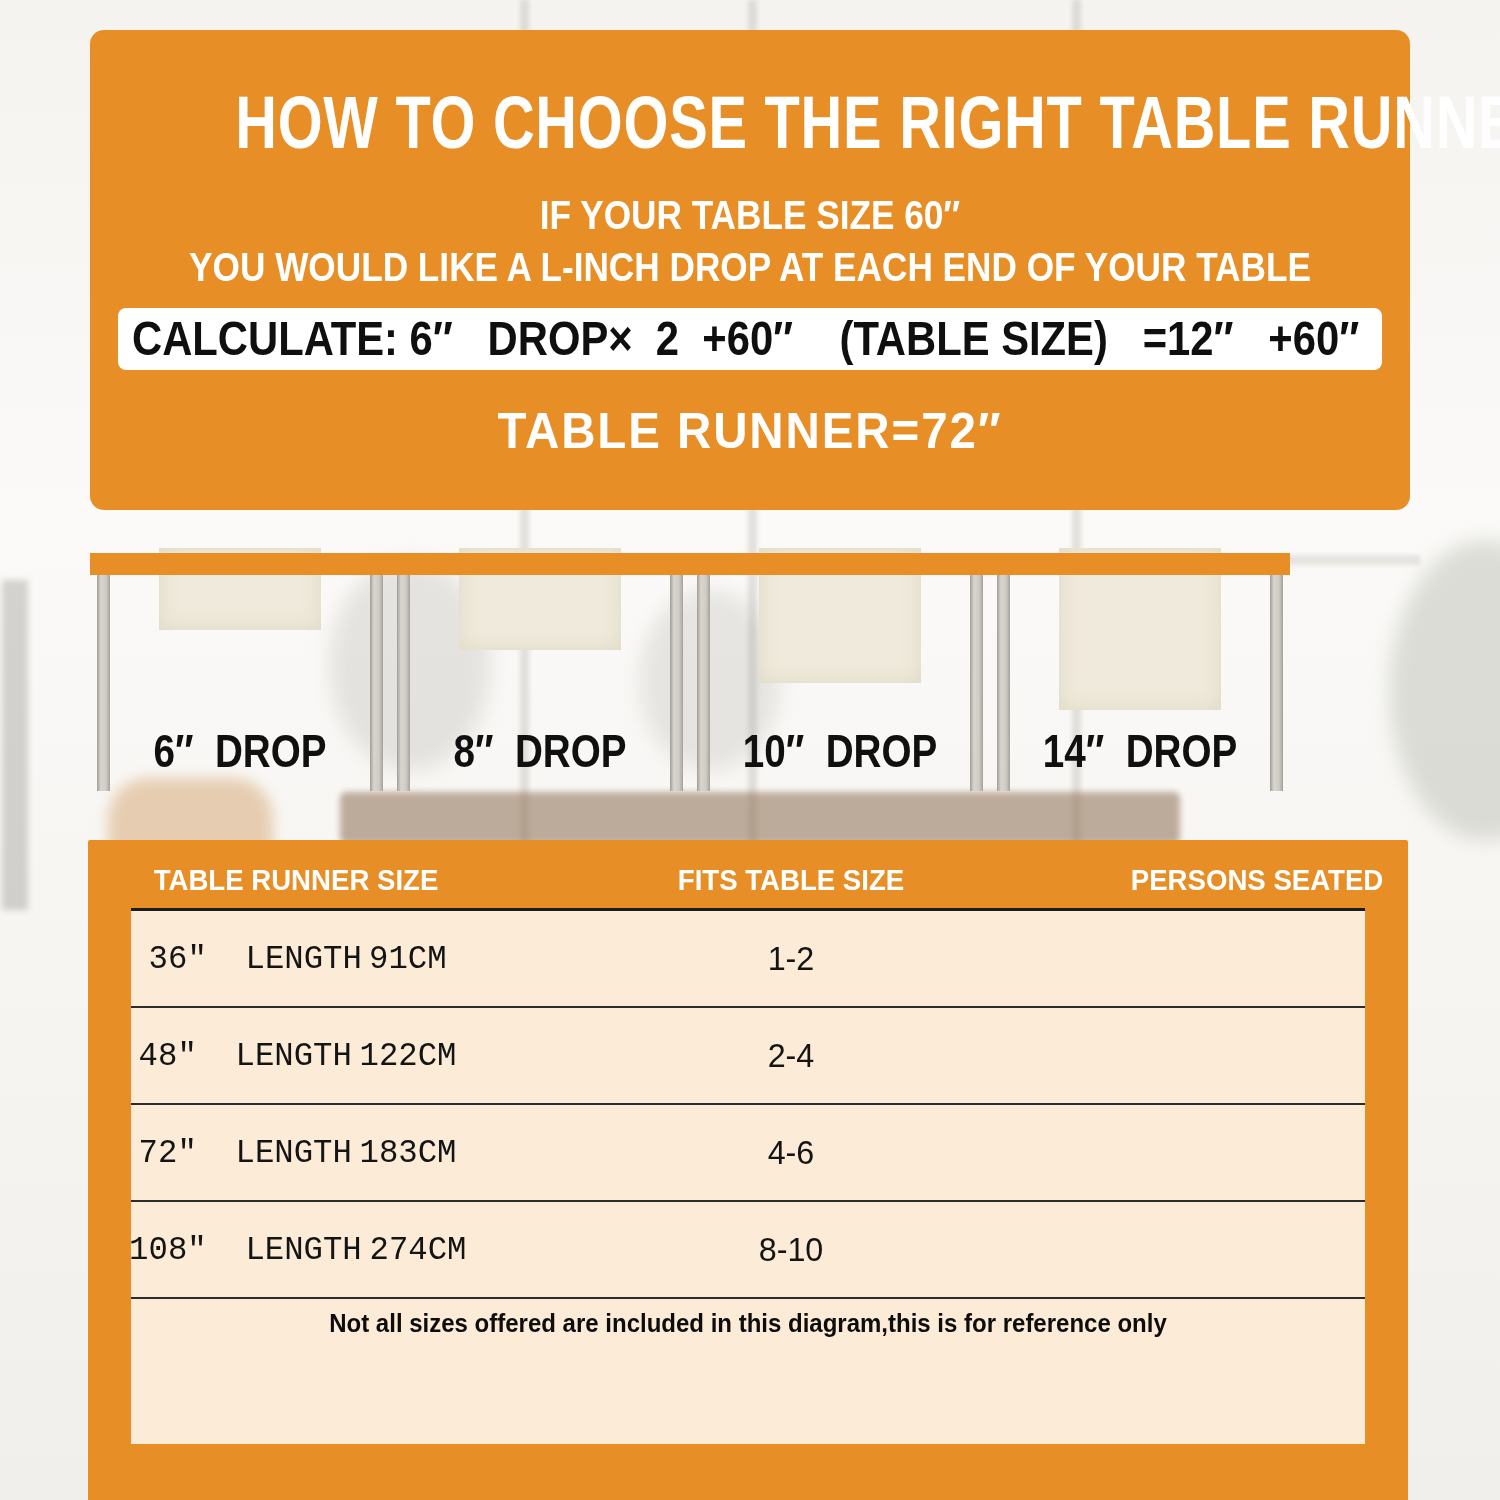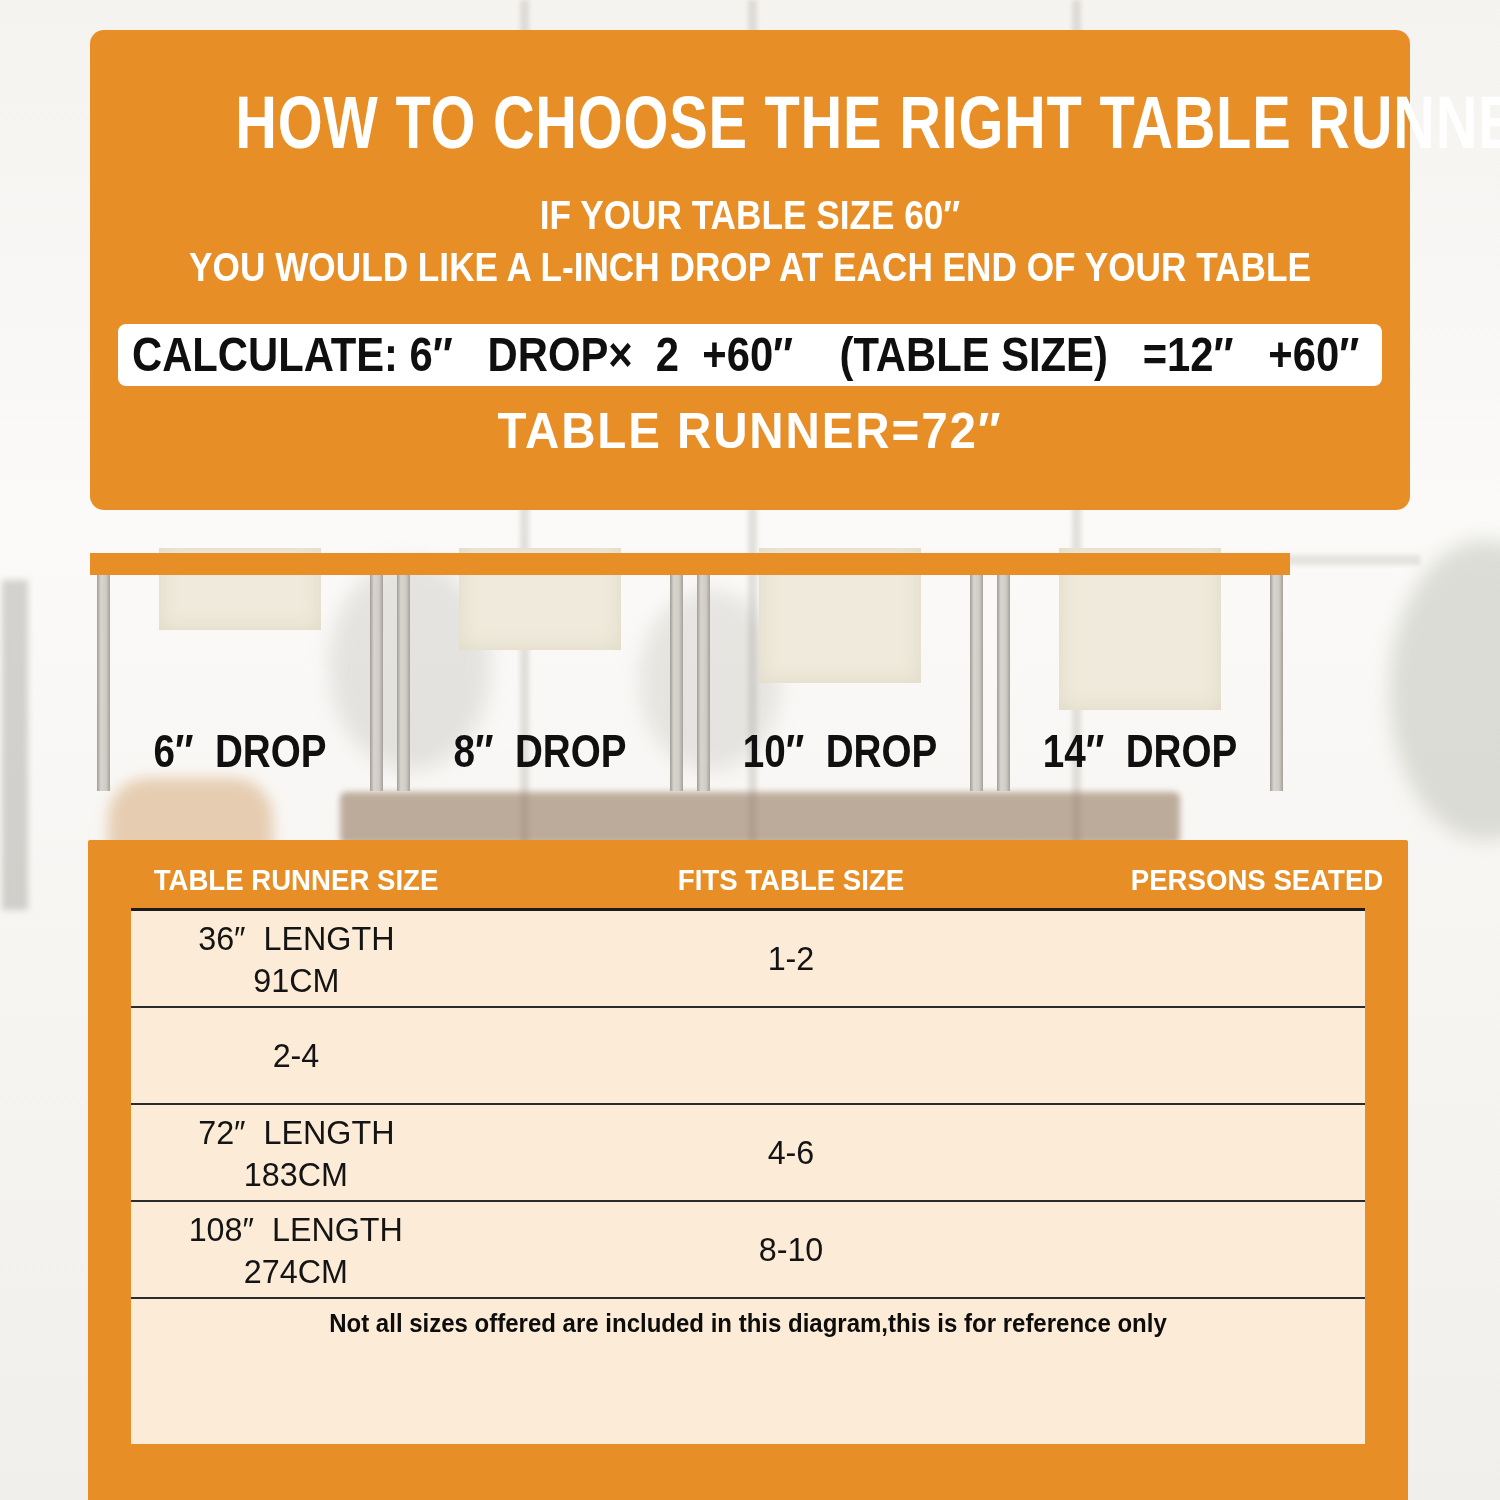--- a/index.html
+++ b/index.html
@@ -41,7 +41,7 @@
   .header-title{position:absolute;top:50px;left:0;width:100%;text-align:center;color:#fff;font-weight:bold;font-size:74px;letter-spacing:1px;transform:scaleX(0.78);white-space:pre;}
   .header-sub{position:absolute;left:0;width:100%;text-align:center;color:#fff;font-weight:bold;font-size:40px;transform:scaleX(0.88);white-space:pre;}
   .sub1{top:163px;} .sub2{top:215px;}
-  .calc-bar{position:absolute;left:28px;top:278px;width:1264px;height:62px;background:#ffffff;border-radius:8px;margin-top:16px;}
+  .calc-bar{position:absolute;left:28px;top:278px;width:1264px;height:62px;background:#ffffff;border-radius:8px;}
   .calc-text{position:absolute;left:14px;top:0;height:62px;line-height:62px;color:#0f0f0f;font-weight:bold;font-size:48px;white-space:pre;transform:scaleX(0.87);transform-origin:left center;}
   .header-result{position:absolute;top:372px;left:0;width:100%;text-align:center;color:#fff;font-weight:bold;font-size:50px;letter-spacing:2px;white-space:pre;transform:scaleX(0.95);}
 

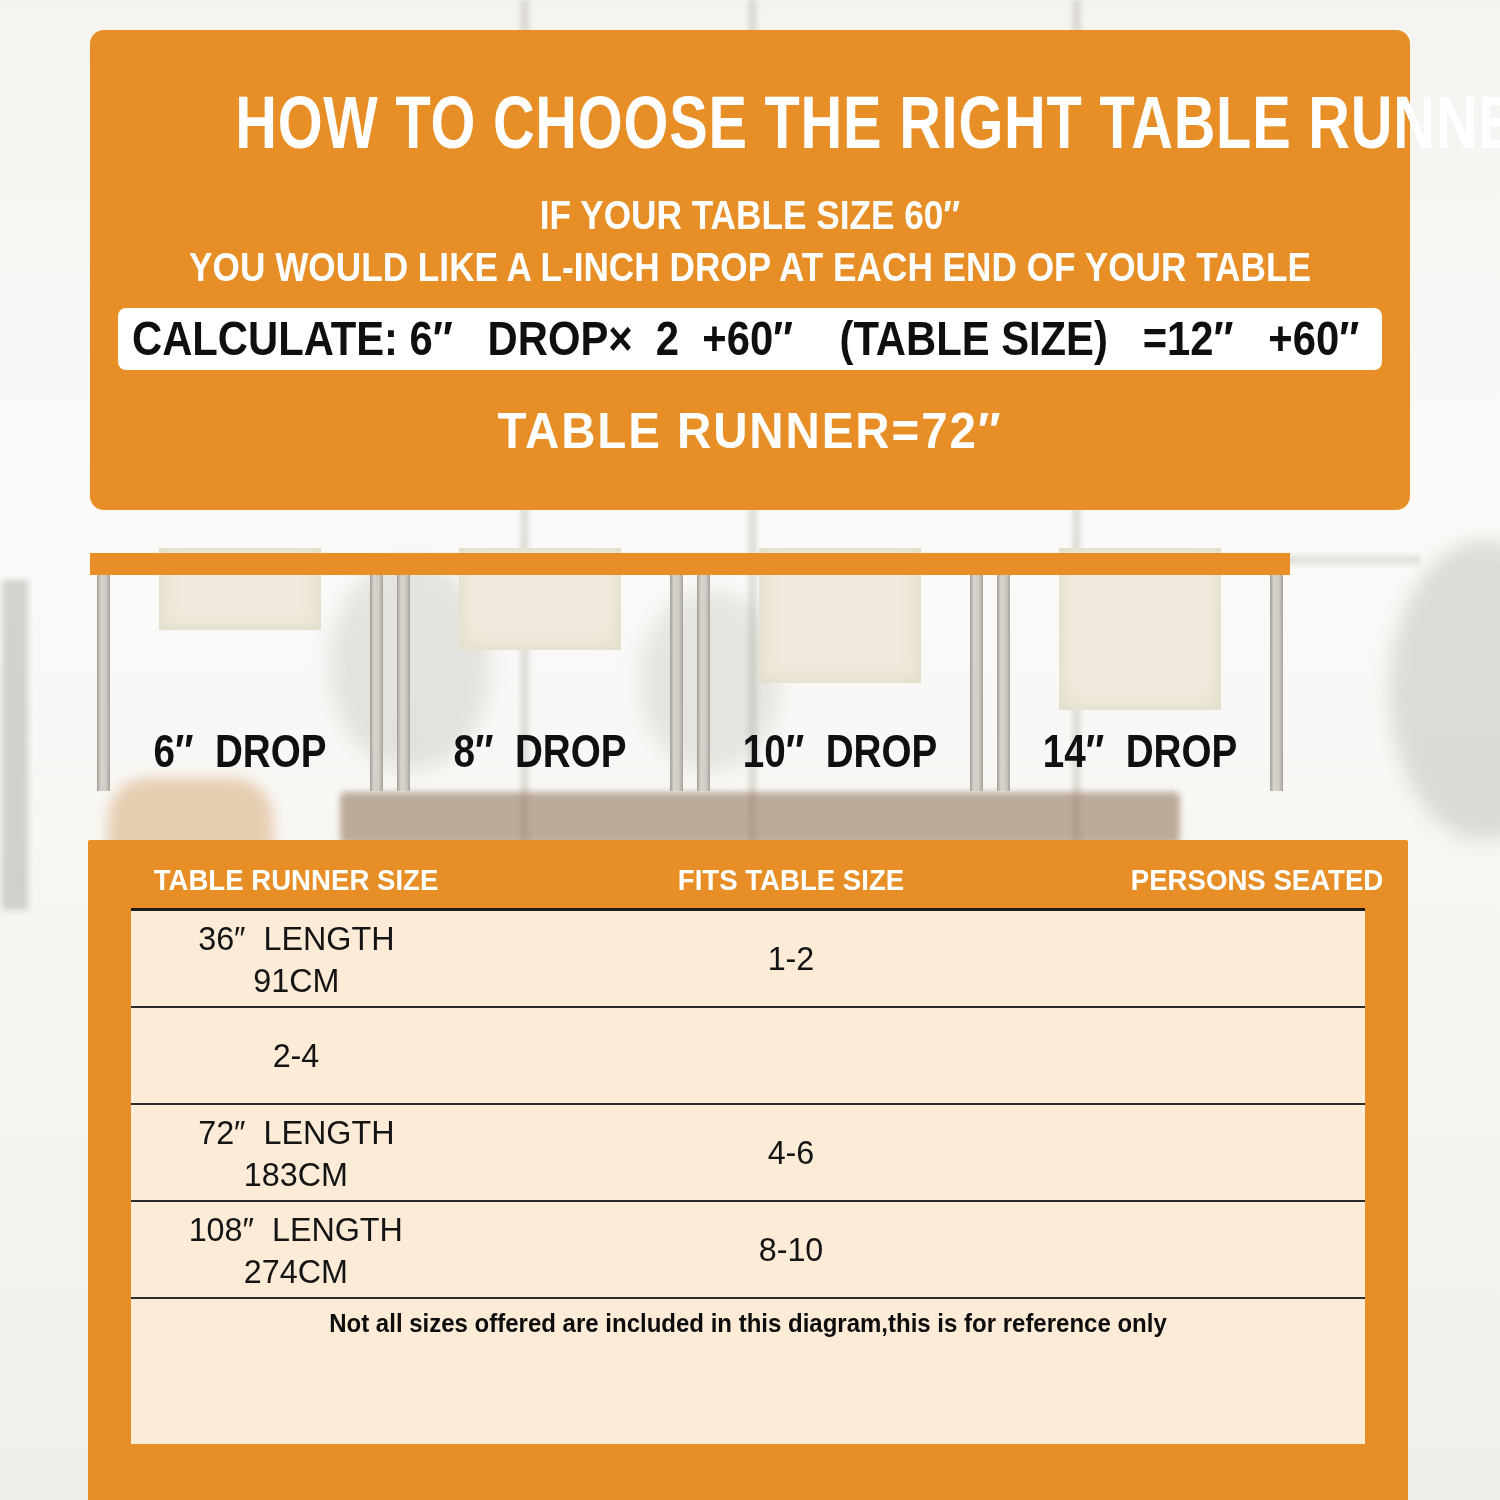--- a/index.html
+++ b/index.html
@@ -62,7 +62,7 @@
   .chart-header{text-align:center;color:#fff;font-weight:bold;font-size:30px;line-height:44px;transform:scaleX(0.92);white-space:pre;}
   .chart-panel{position:absolute;left:43px;top:68px;width:1234px;height:536px;background:rgba(255,255,255,0.82);border-top:3px solid #1c1c1c;box-sizing:border-box;}
   .chart-row{display:grid;grid-template-columns:330px 660px 244px;height:97px;border-bottom:2px solid #2b2b2b;box-sizing:border-box;}
-  .cell{display:flex;flex-direction:column;justify-content:center;align-items:center;}
+  .cell{display:flex;flex-direction:row;justify-content:center;align-items:center;font-family:Liberation Mono, monospace;}
   .cell-line{font-size:34px;color:var(--ink);line-height:42px;white-space:pre;transform:scaleX(0.95);}
   .persons{display:flex;align-items:center;justify-content:center;font-size:34px;color:var(--ink);transform:scaleX(0.95);}
   .chart-note{height:48px;display:flex;align-items:center;justify-content:center;font-weight:bold;font-size:25px;color:#0d0d0d;transform:scaleX(0.96);white-space:pre;}

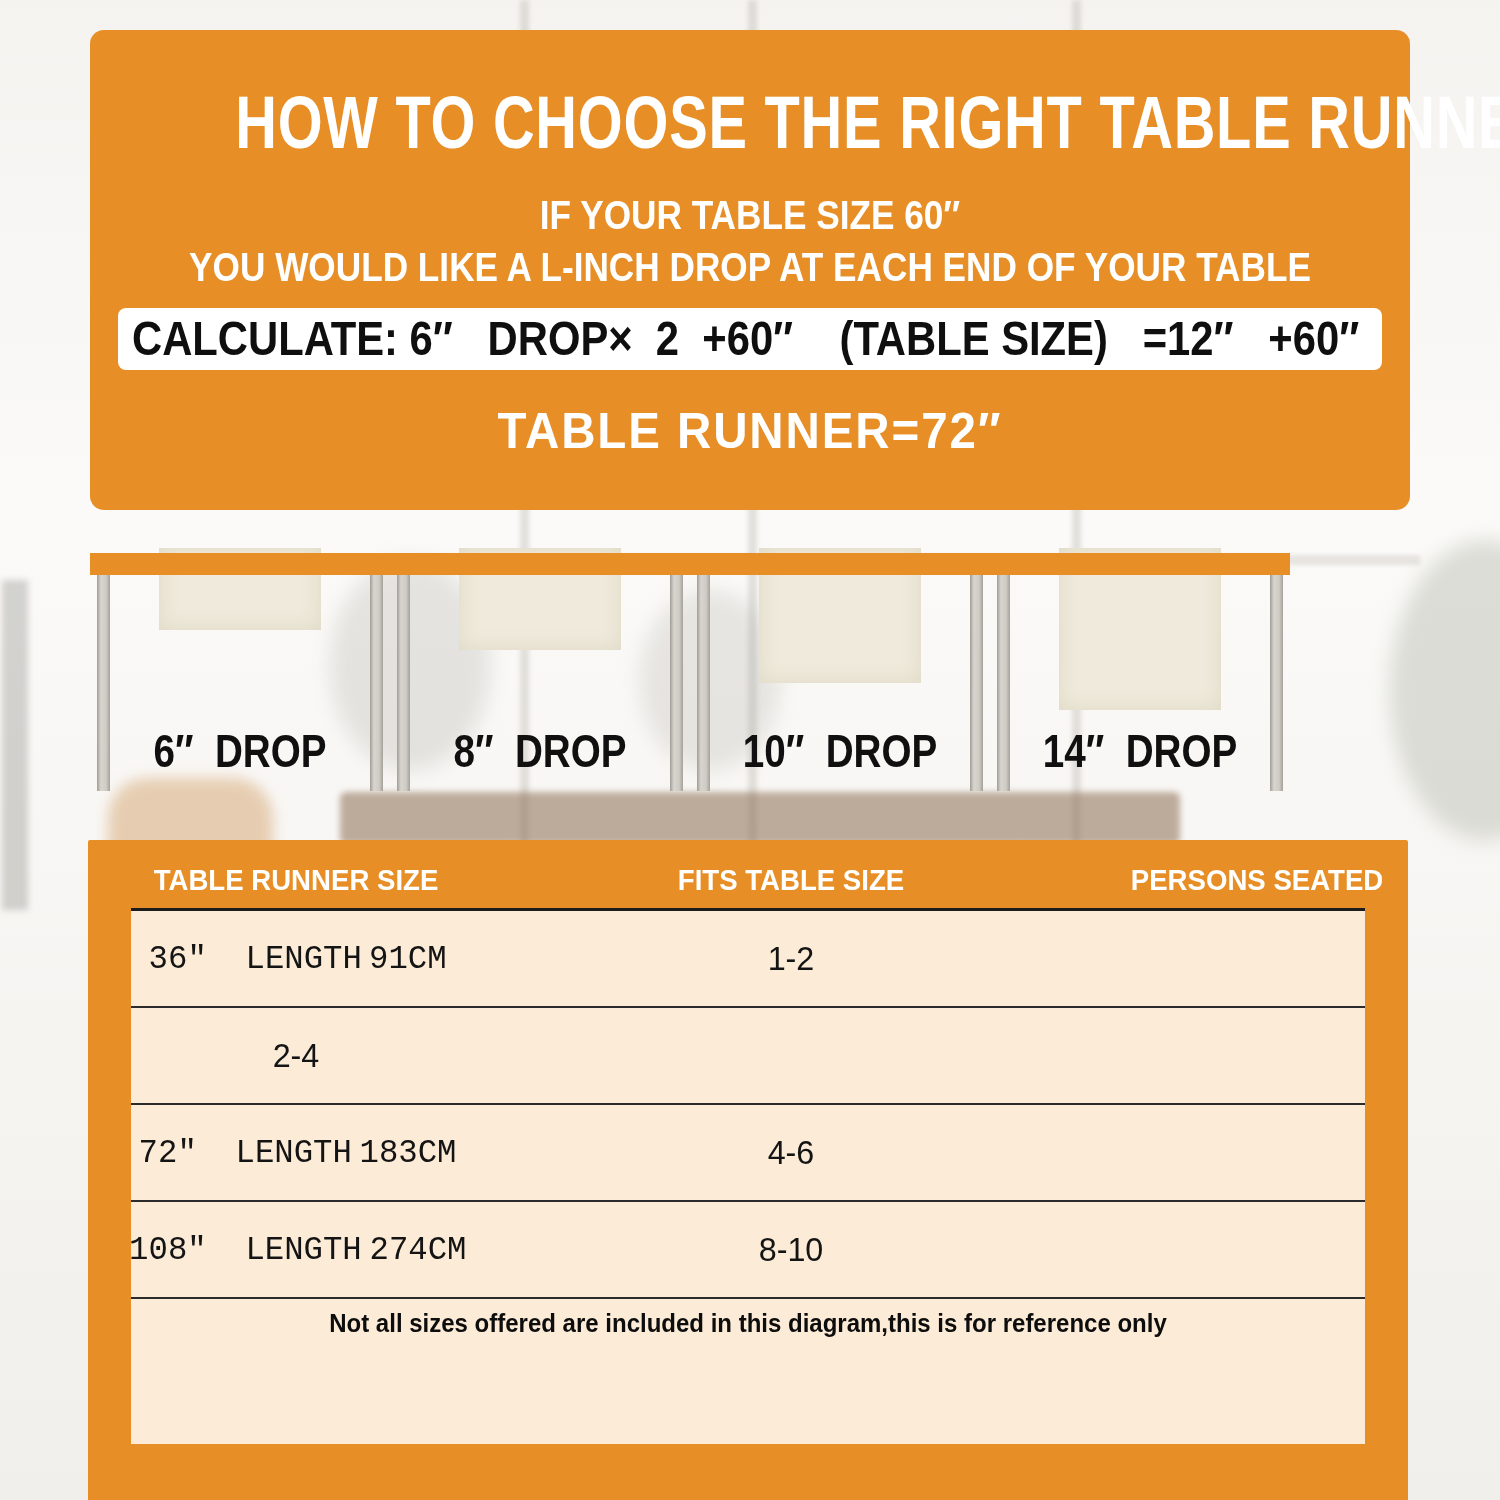--- a/index.html
+++ b/index.html
@@ -156,6 +156,10 @@
         </div>
 
         <div class="chart-row">
+          <div class="cell">
+            <div class="cell-line">48″  LENGTH</div>
+            <div class="cell-line">122CM</div>
+          </div>
           <div class="persons">2-4</div>
         </div>
 

